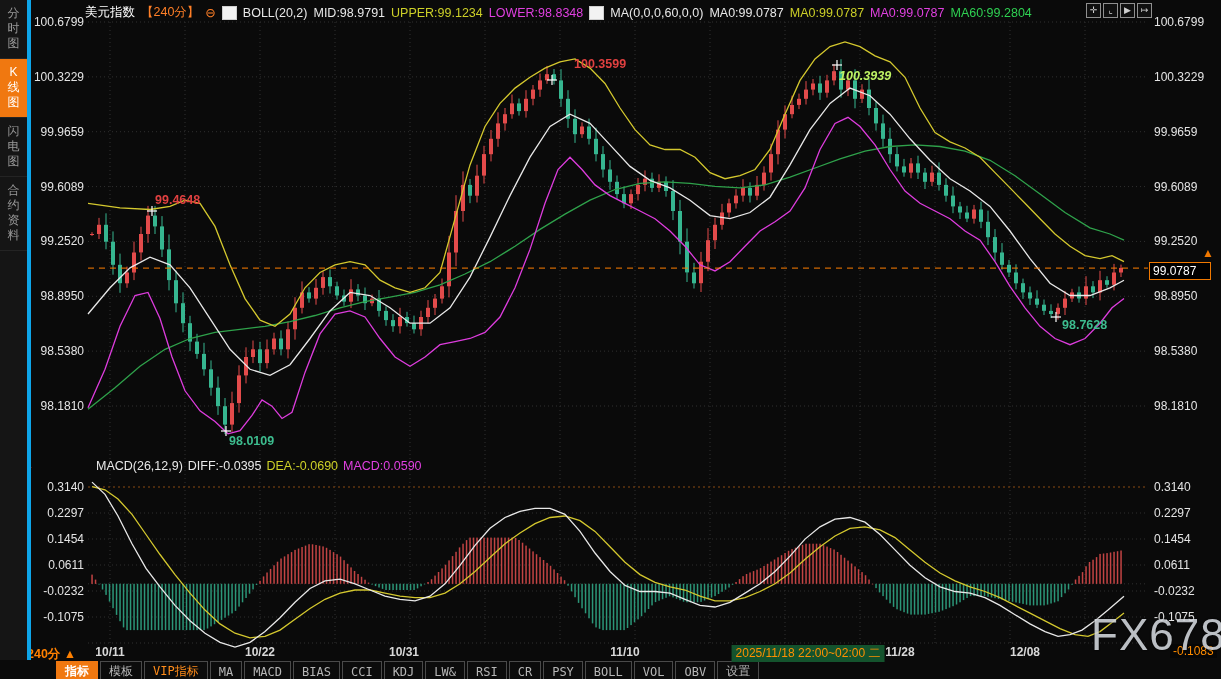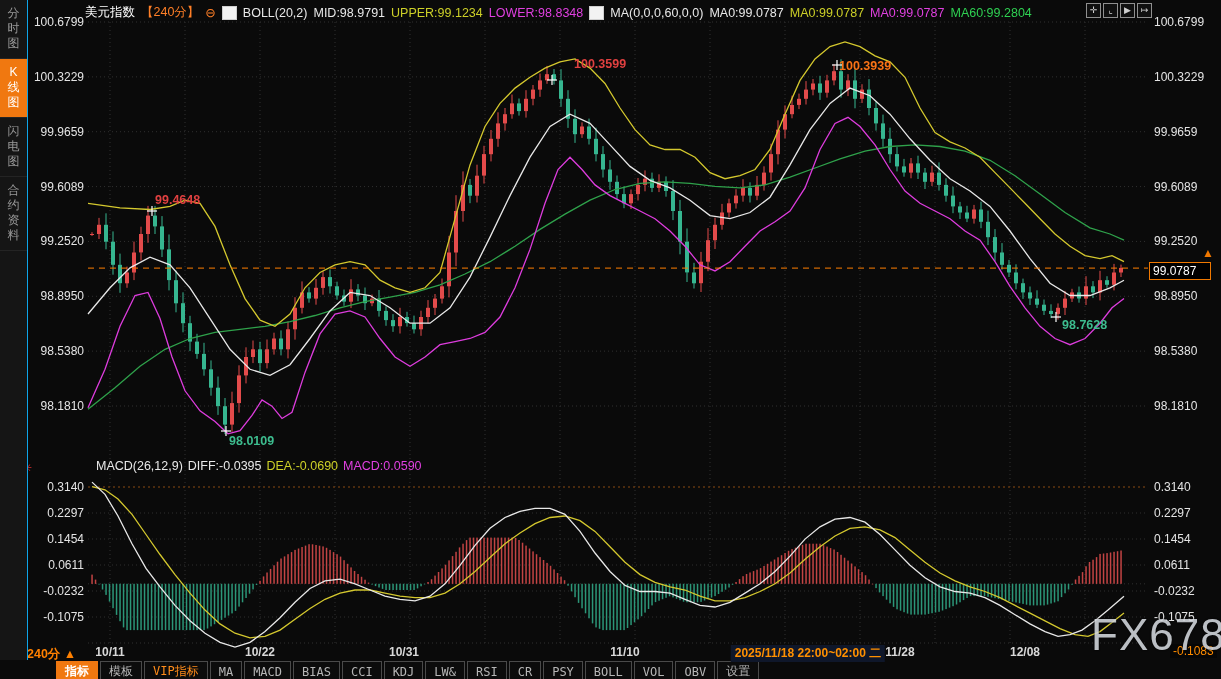--- a/index.html
+++ b/index.html
@@ -9,7 +9,7 @@
   #chart{position:absolute;left:0;top:0;z-index:1;}
   .overlay{position:absolute;z-index:10;white-space:nowrap;}
   
-  .sidebar{left:0;top:0;width:27px;height:660px;background:#151515;border-right:1px solid #0ea5e9;z-index:12;}
+  .sidebar{left:0;top:0;width:27px;height:660px;background:#151515;border-right:4px solid #0ea5e9;z-index:12;}
   .appico{position:absolute;left:7px;top:3px;width:8px;height:8px;background:#b62a2a;transform:rotate(45deg);}
   .side-tab{display:block;width:27px;text-align:center;padding:6px 0 7px;color:#9a9a9a;
             font-size:12px;line-height:15px;border-bottom:1px solid #242424;cursor:pointer;margin-top:12px 0 0 0;}

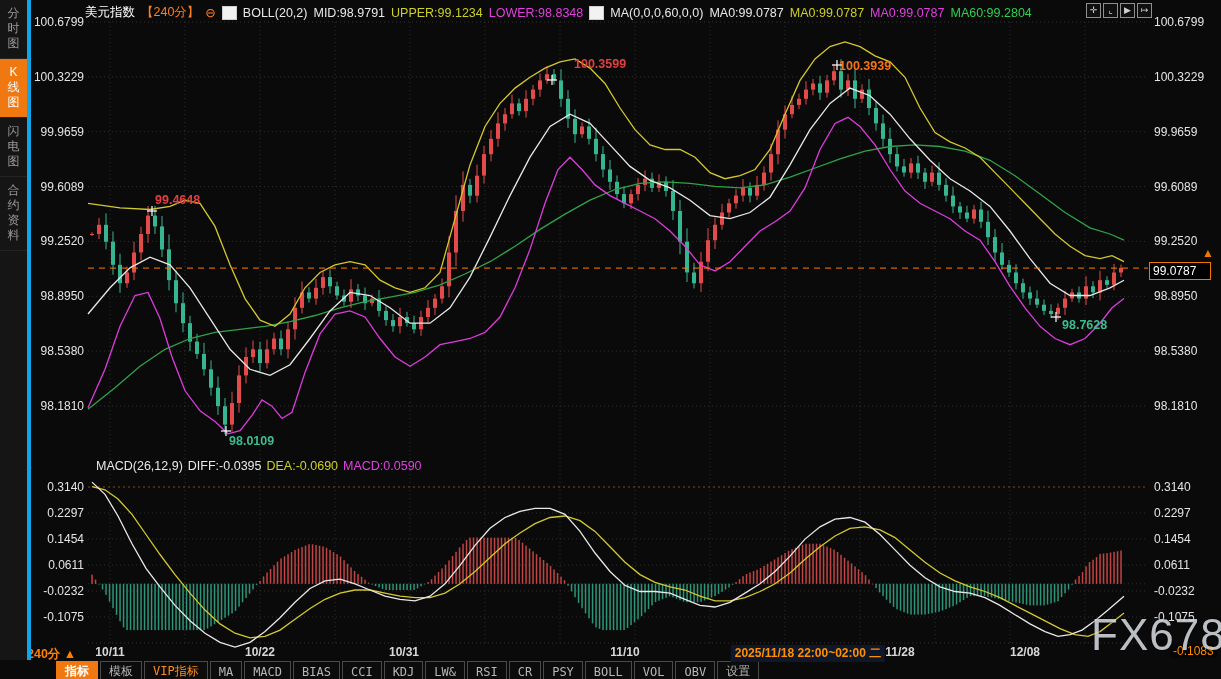--- a/index.html
+++ b/index.html
@@ -805,7 +805,7 @@
 <div class="xd" style="left: 1025px;">12/08</div>
 <div class="ann" style="left: 155px; top: 193px; color: rgb(224, 64, 64);">99.4648</div>
 <div class="ann" style="left: 554px; top: 57px; color: rgb(224, 64, 64); margin-left: 20px;">100.3599</div>
-<div class="ann" style="left: 839px; top: 59px; color: #f97316;">100.3939</div>
+<div class="ann" style="left: 839px; top: 69px; color: #bef264; font-style: italic;">100.3939</div>
 <div class="ann" style="left: 229px; top: 434px; color: rgb(61, 189, 143);">98.0109</div>
 <div class="ann" style="left: 1062px; top: 318px; color: rgb(61, 189, 143);">98.7628</div>
 

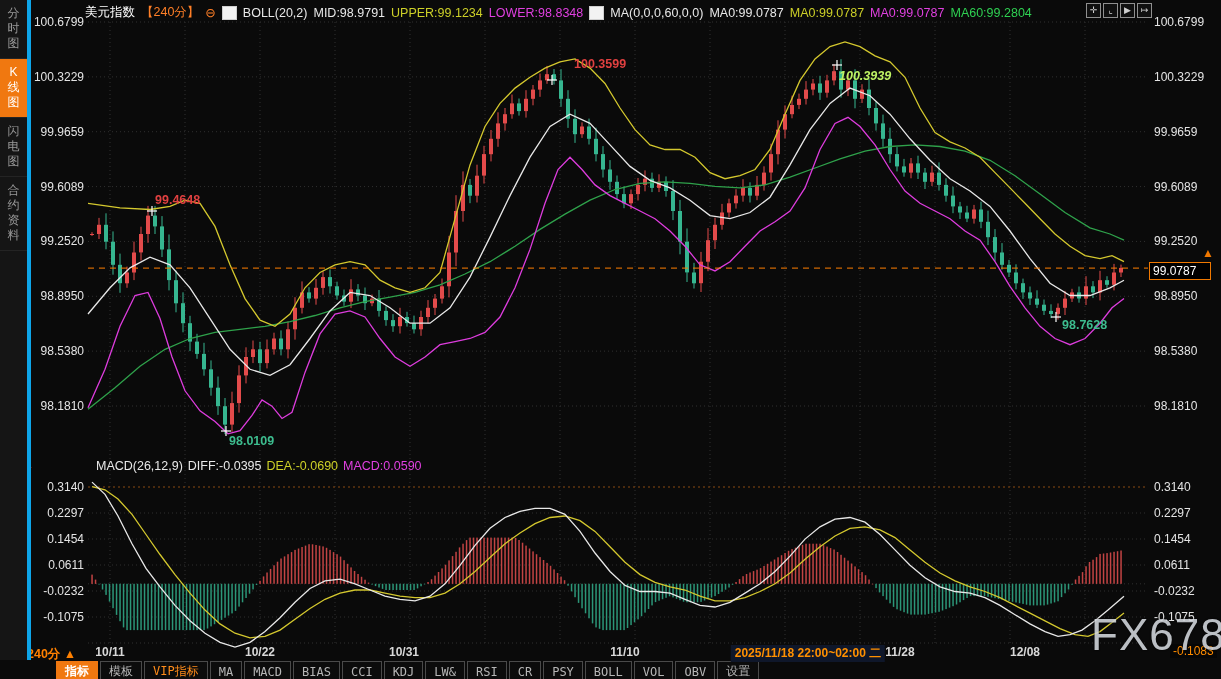--- a/index.html
+++ b/index.html
@@ -40,8 +40,8 @@
   
   .xd{position:absolute;top:645px;font-size:12px;font-weight:bold;color:#d8d8d8;
       transform:translateX(-50%);z-index:10;}
-  .xh{position:absolute;top:645px;left:808px;transform:translateX(-50%);background:#0f172a;
-      color:#ff9000;font-weight:bold;padding:0 4px;z-index:15;}
+  .xh{position:absolute;top:645px;left:808px;transform:translateX(-50%);background:#14532d;
+      color:#ff9000;font-weight:normal;padding:0 4px;z-index:15;}
   .pb{left:27px;top:646px;color:#ff8000;font-weight:bold;font-size:12.5px;z-index:11;text-align:center;}
   
   .tbar{left:56px;top:661px;display:flex;gap:2px;z-index:12;}

